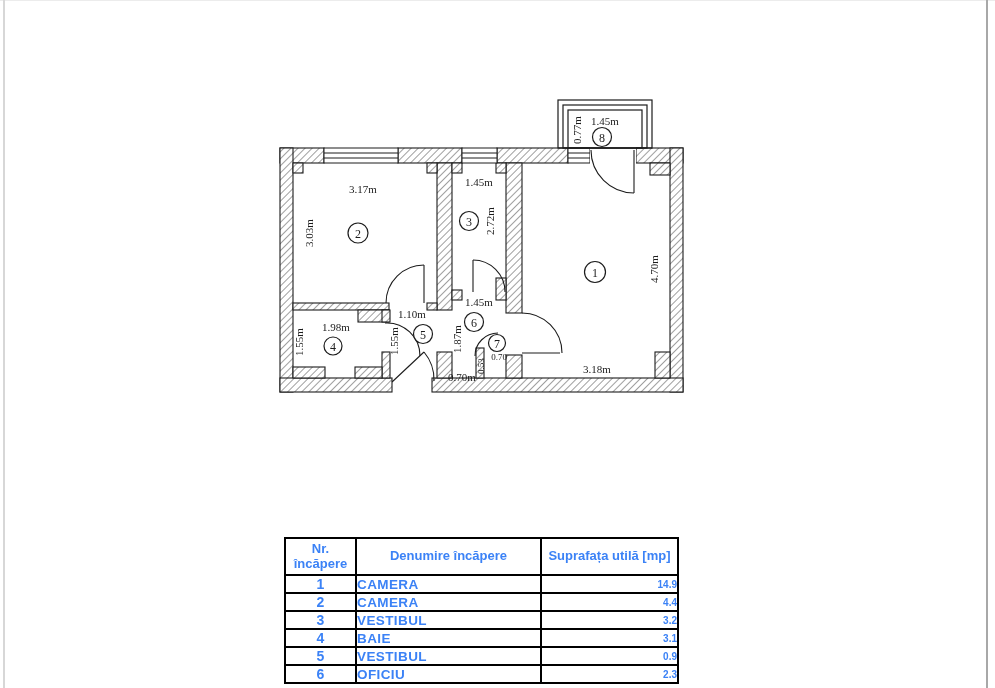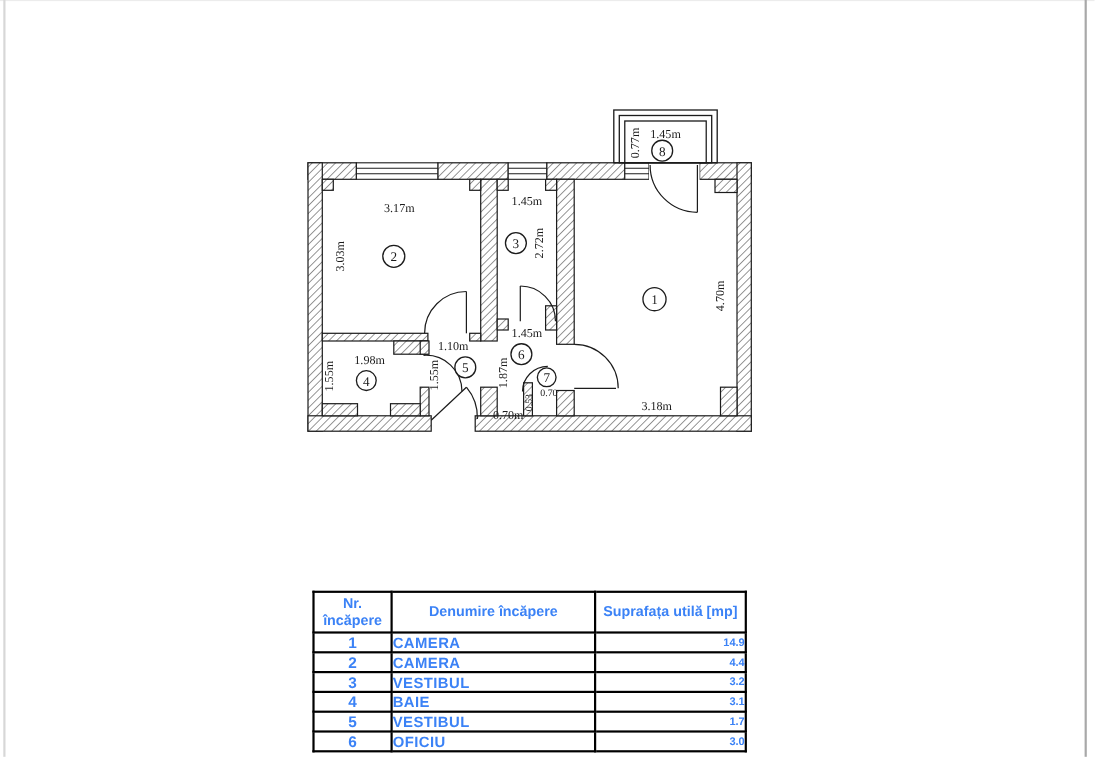--- a/index.html
+++ b/index.html
@@ -246,7 +246,7 @@
     <tr>
       <td class="c-nr">5</td>
       <td class="c-name">VESTIBUL</td>
-      <td class="c-area">1.7</td>
+      <td class="c-area">0.9</td>
     </tr>
     <tr>
       <td class="c-nr">6</td>

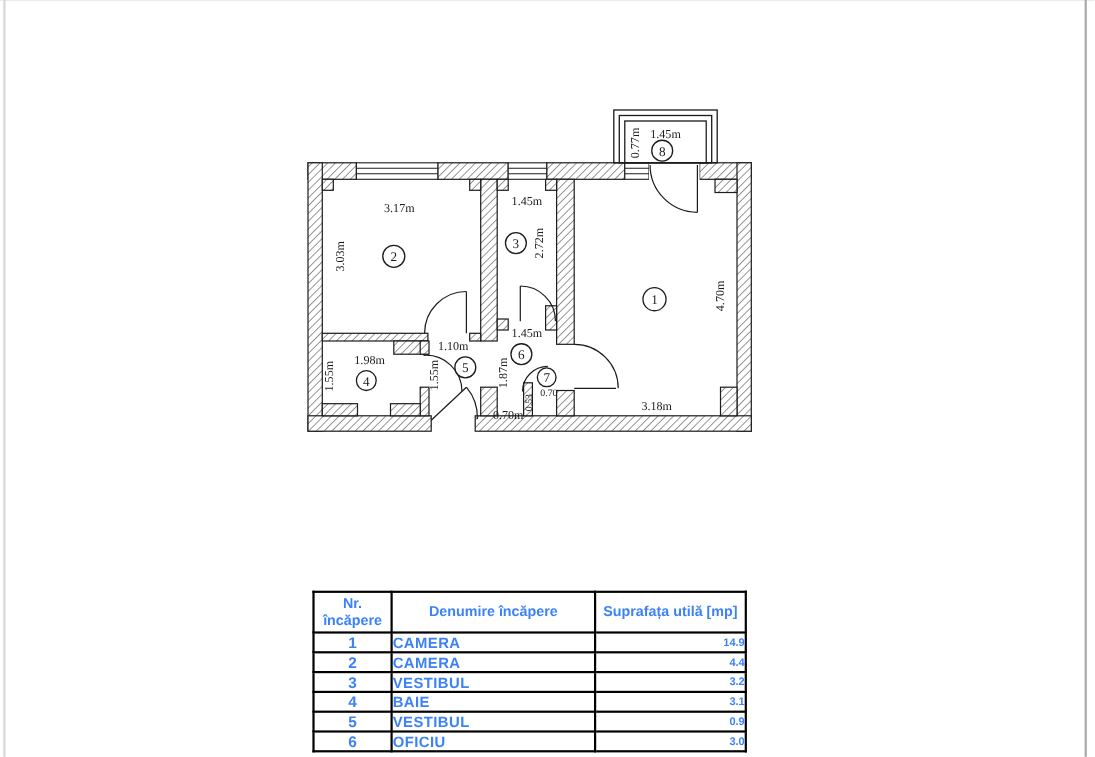--- a/index.html
+++ b/index.html
@@ -251,7 +251,7 @@
     <tr>
       <td class="c-nr">6</td>
       <td class="c-name">OFICIU</td>
-      <td class="c-area">3.0</td>
+      <td class="c-area">2.3</td>
     </tr>
   </tbody>
 </table>

